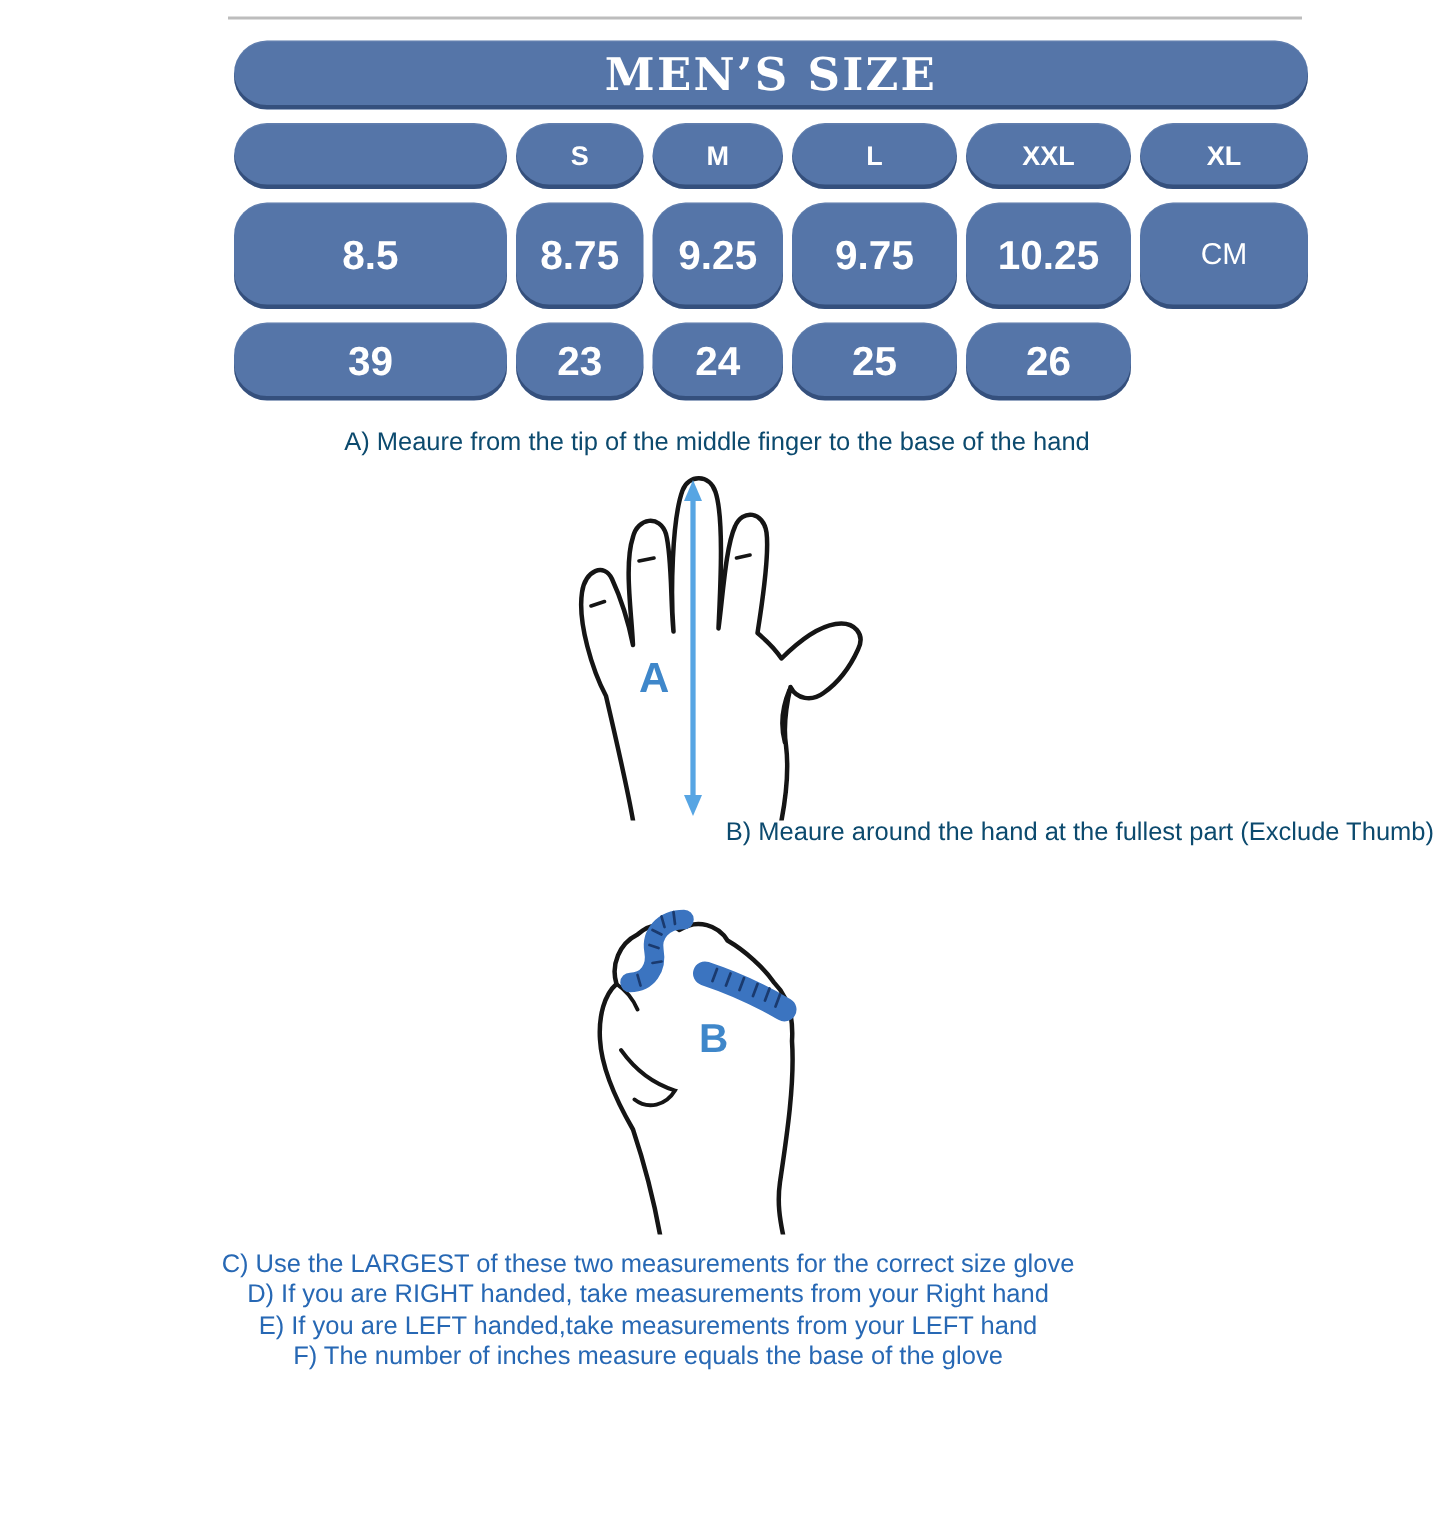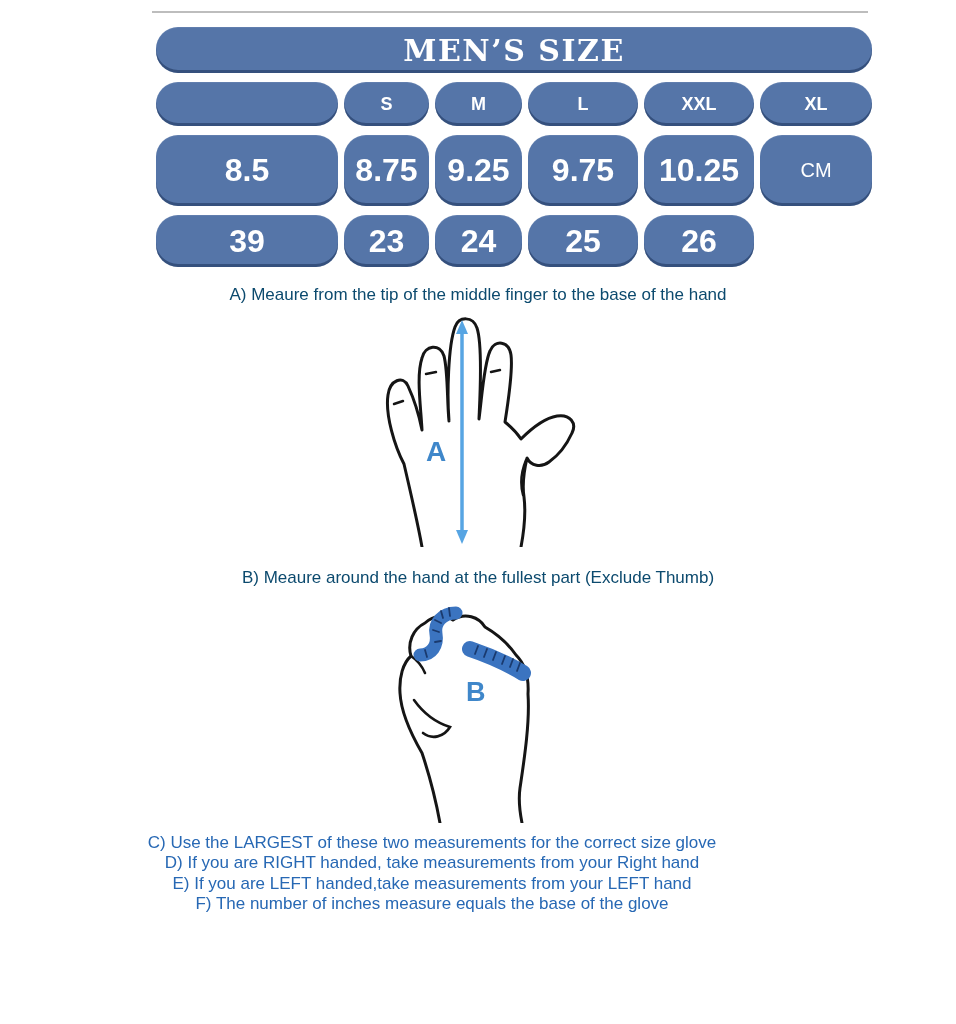--- a/index.html
+++ b/index.html
@@ -32,7 +32,7 @@
   .cell.sizehead { font-weight:bold; font-size:18px; }
   .cell.rowlabel { font-size:19px; line-height:1.22; text-align:center; padding:0 6px; }
   .cell.rowlabel.cm { font-size:20px; }
-  .cell.val { font-weight:bold; font-size:32px; }
+  .cell.val { font-weight:bold; font-size:27px; }
   .instr {
     position:absolute; left:0; width:956px; text-align:center;
     color:#0c4a6e; font-size:17px;

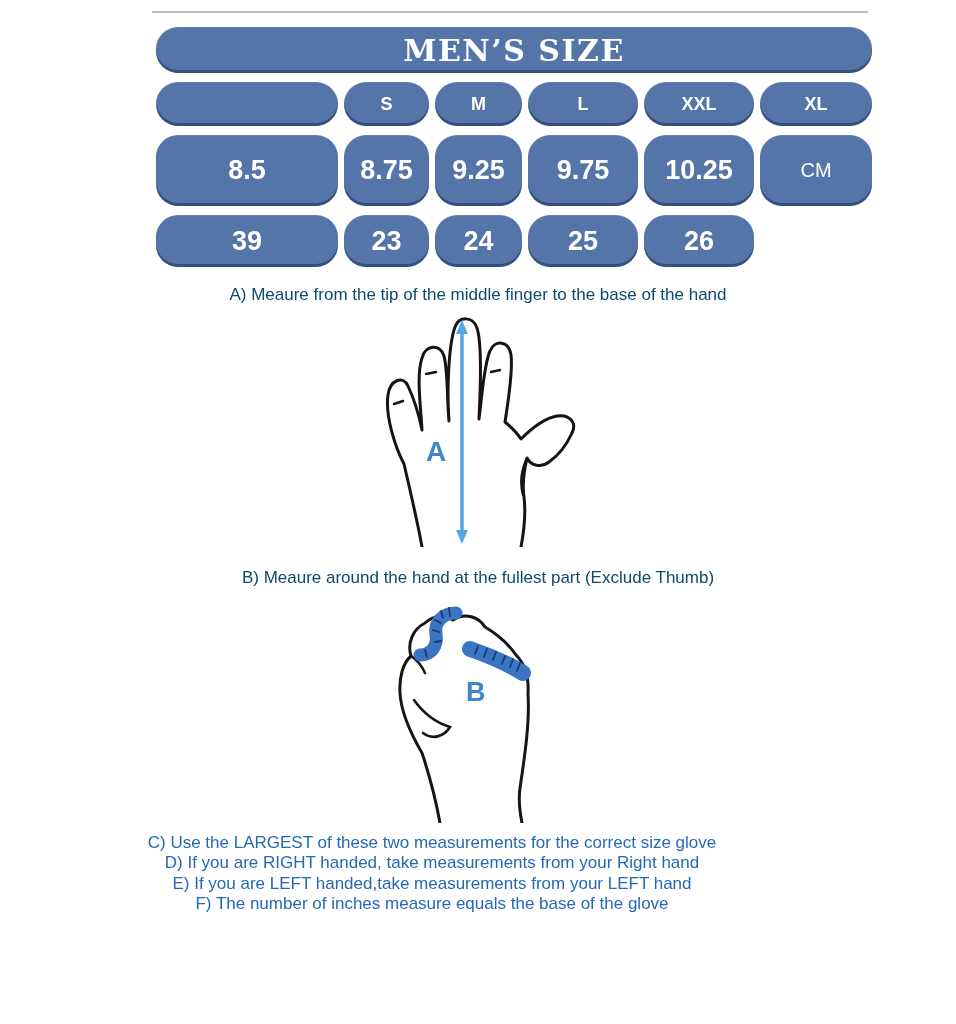--- a/index.html
+++ b/index.html
@@ -38,7 +38,7 @@
     color:#0c4a6e; font-size:17px;
   }
   #instr-a { top:285px; }
-  #instr-b { top:568px; }
+  #instr-b { top:545px;text-align:right; }
   .instr-block {
     position:absolute; left:0; top:833px; width:864px; text-align:center;
     color:#2768B4; font-size:17px; line-height:20.4px;

